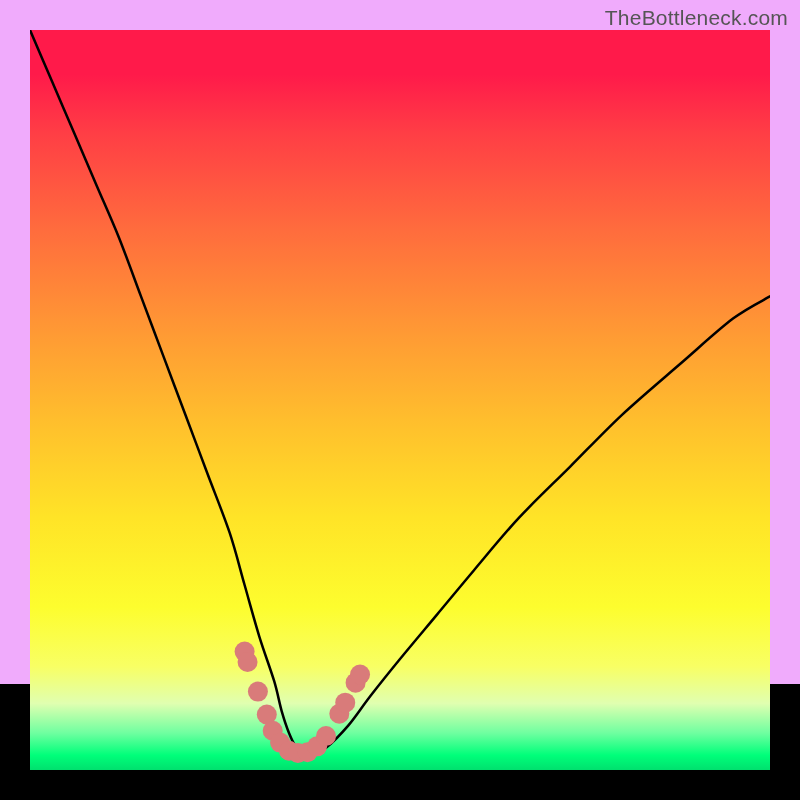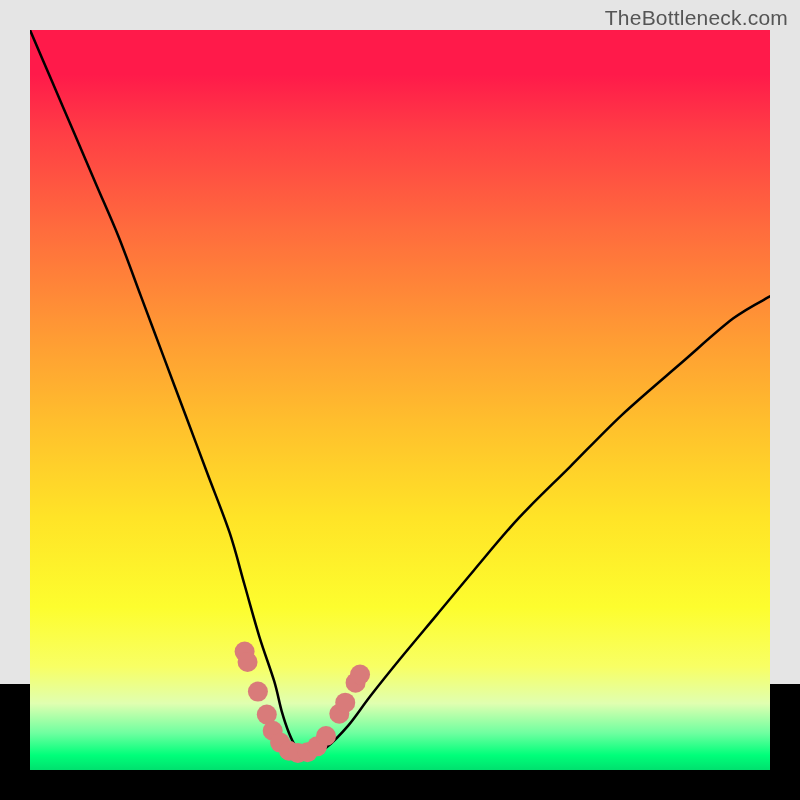--- a/index.html
+++ b/index.html
@@ -17,7 +17,7 @@
     top: 0;
     width: 800px;
     height: 684px;
-    background: #e5e5e5;
+    background: #f0abfc;
   }
   .plot {
     position: absolute;

